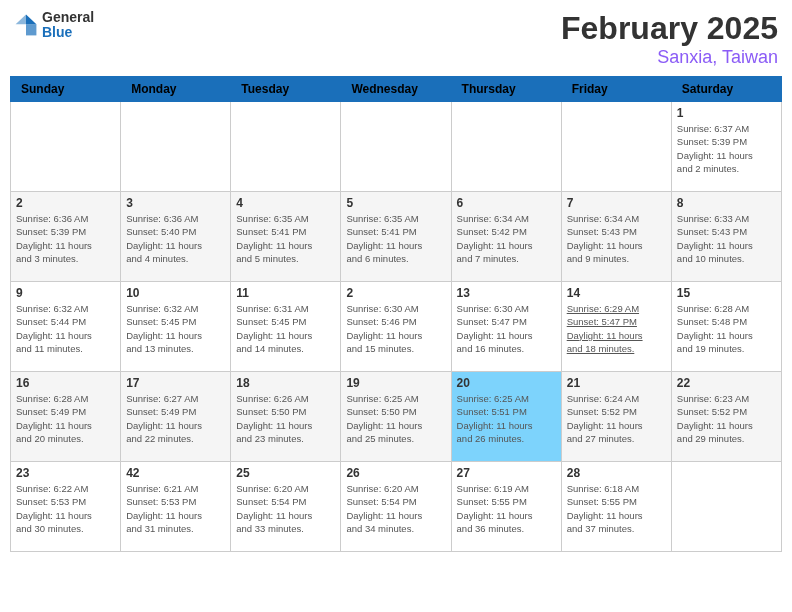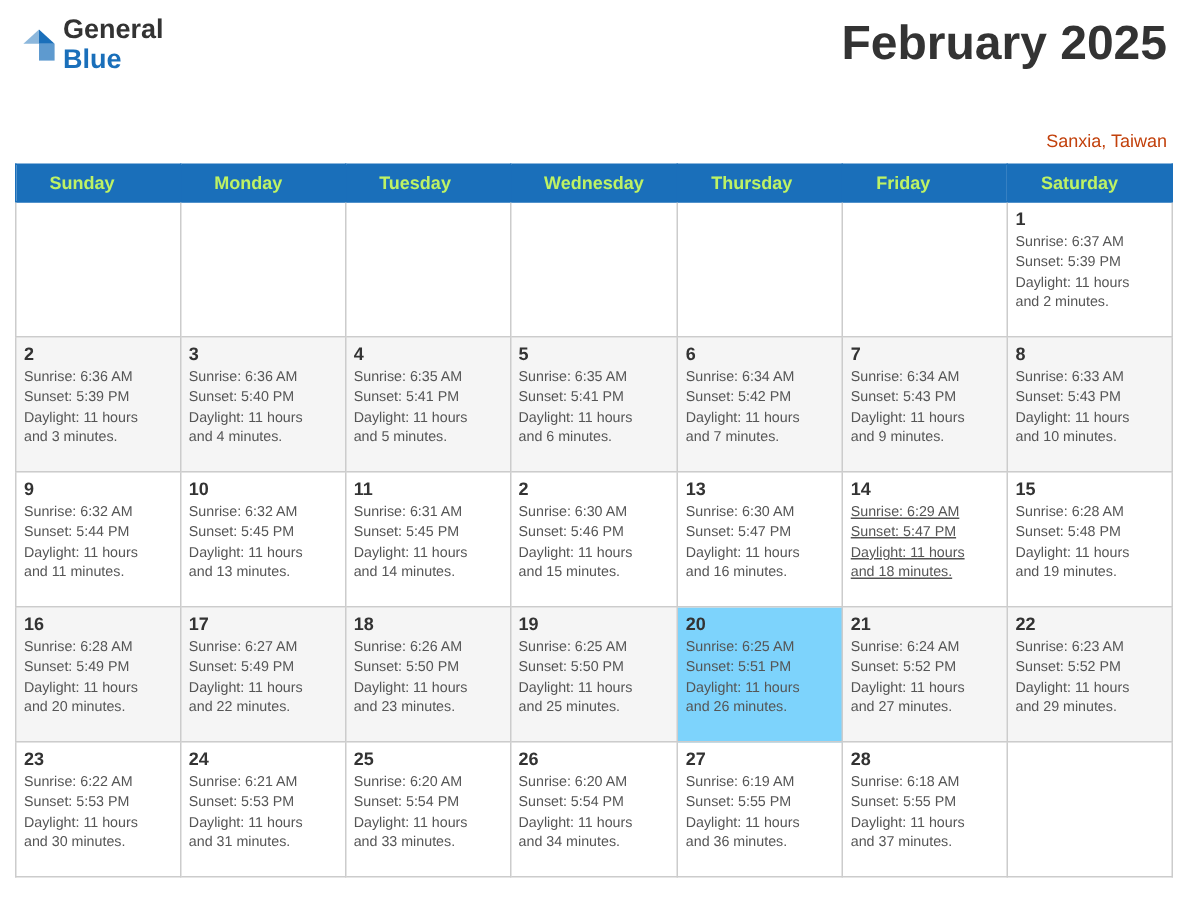--- a/index.html
+++ b/index.html
@@ -23,7 +23,7 @@
       gap: 4px;
     }
     .logo-text {
-      font-size: 18px;
+      font-size: 14px;
       font-weight: bold;
       line-height: 1.1;
     }

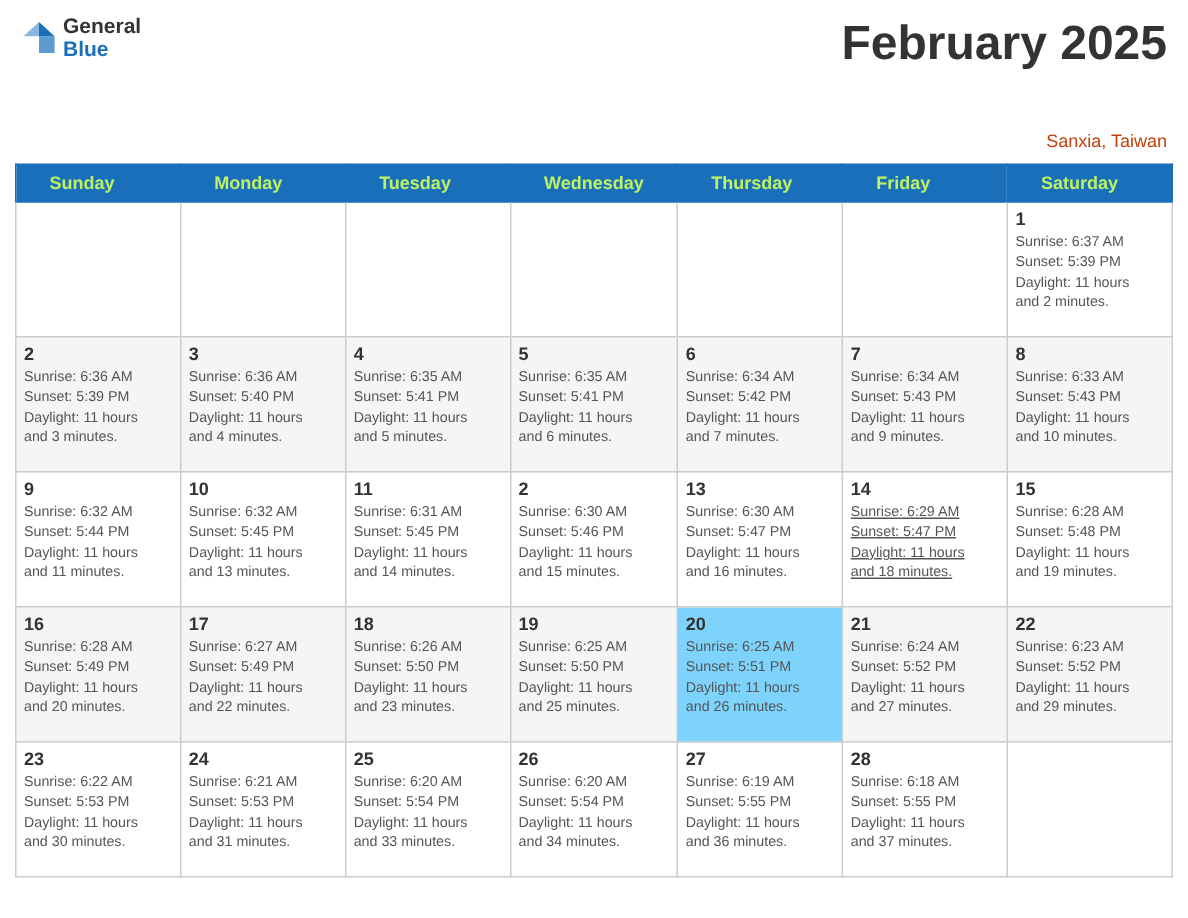--- a/index.html
+++ b/index.html
@@ -42,9 +42,8 @@
       color: #333;
     }
     .location {
-      font-size: 12px;
-      color: #c2410c;
-      margin-top: 40px;
+      font-size: 18px;
+      color: #8b5cf6;
     }
     .calendar {
       width: 100%;

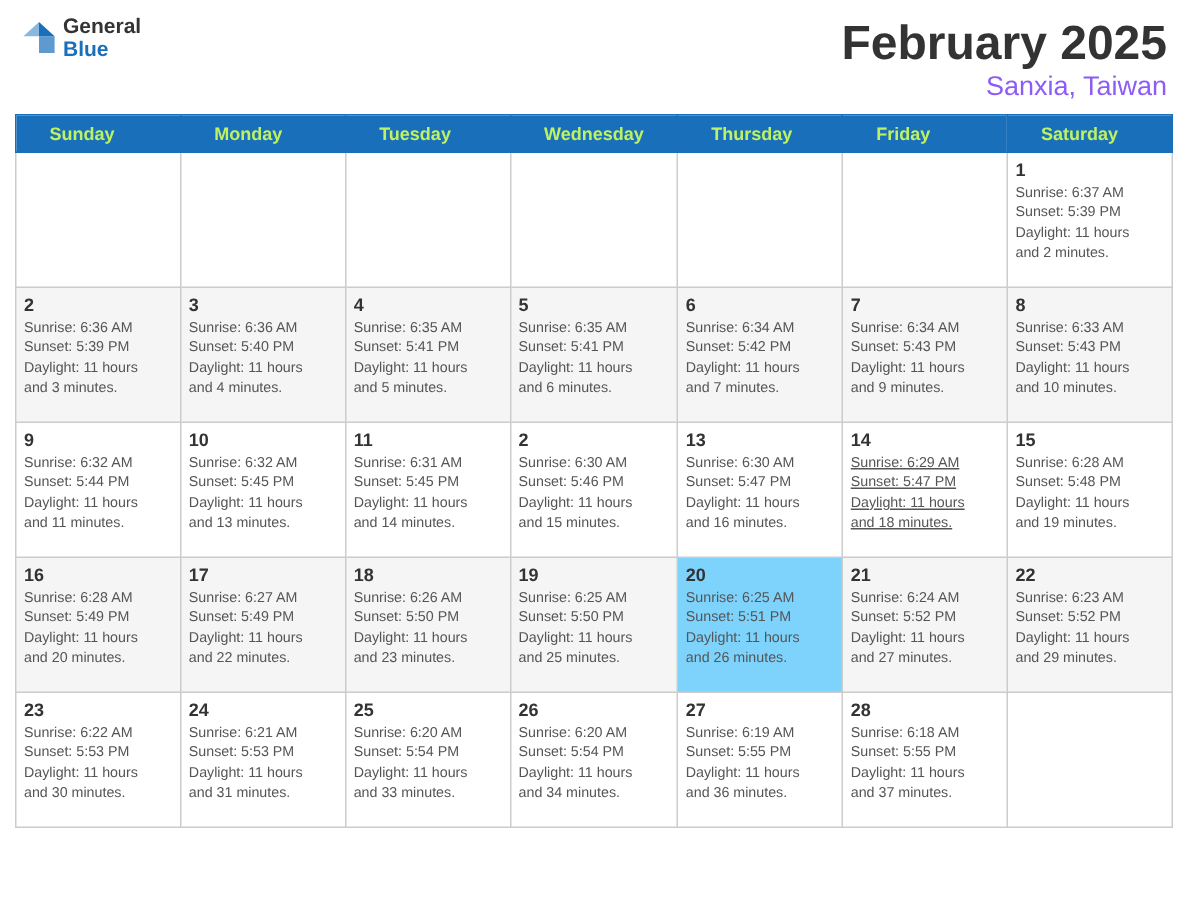--- a/index.html
+++ b/index.html
@@ -52,10 +52,10 @@
     }
     .calendar th {
       background: #1a6fba;
-      color: #bef264;
+      color: #000000;
       font-size: 12px;
       font-weight: bold;
-      padding: 5px 22px;
+      padding: 5px 10px;
       text-align: left;
       border: 1px solid #1a6fba;
     }

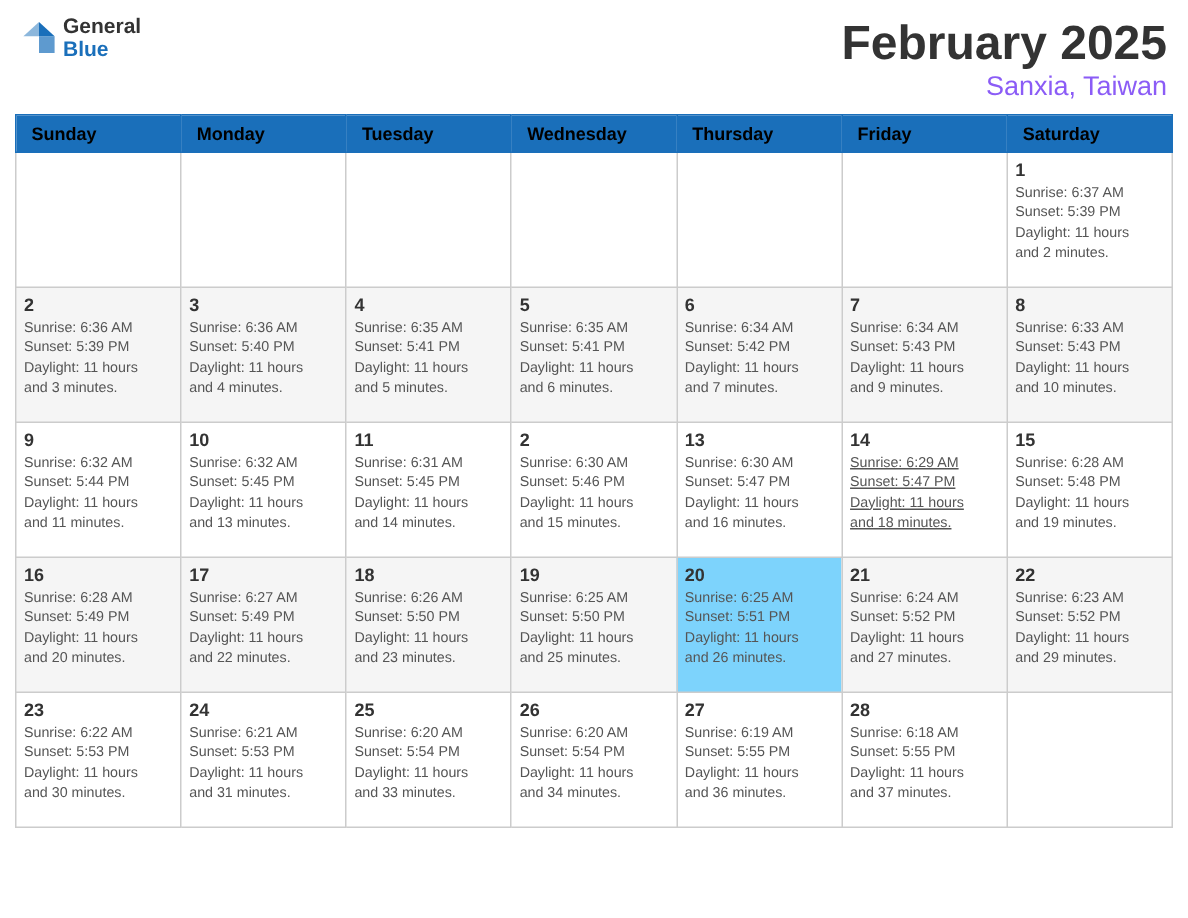--- a/index.html
+++ b/index.html
@@ -290,7 +290,7 @@
 and 30 minutes.</div>
         </td>
         <td>
-          <span class="day-num">24</span>
+          <span class="day-num">42</span>
           <div class="day-info" style="white-space: pre-line;">Sunrise: 6:21 AM
 Sunset: 5:53 PM
 Daylight: 11 hours

